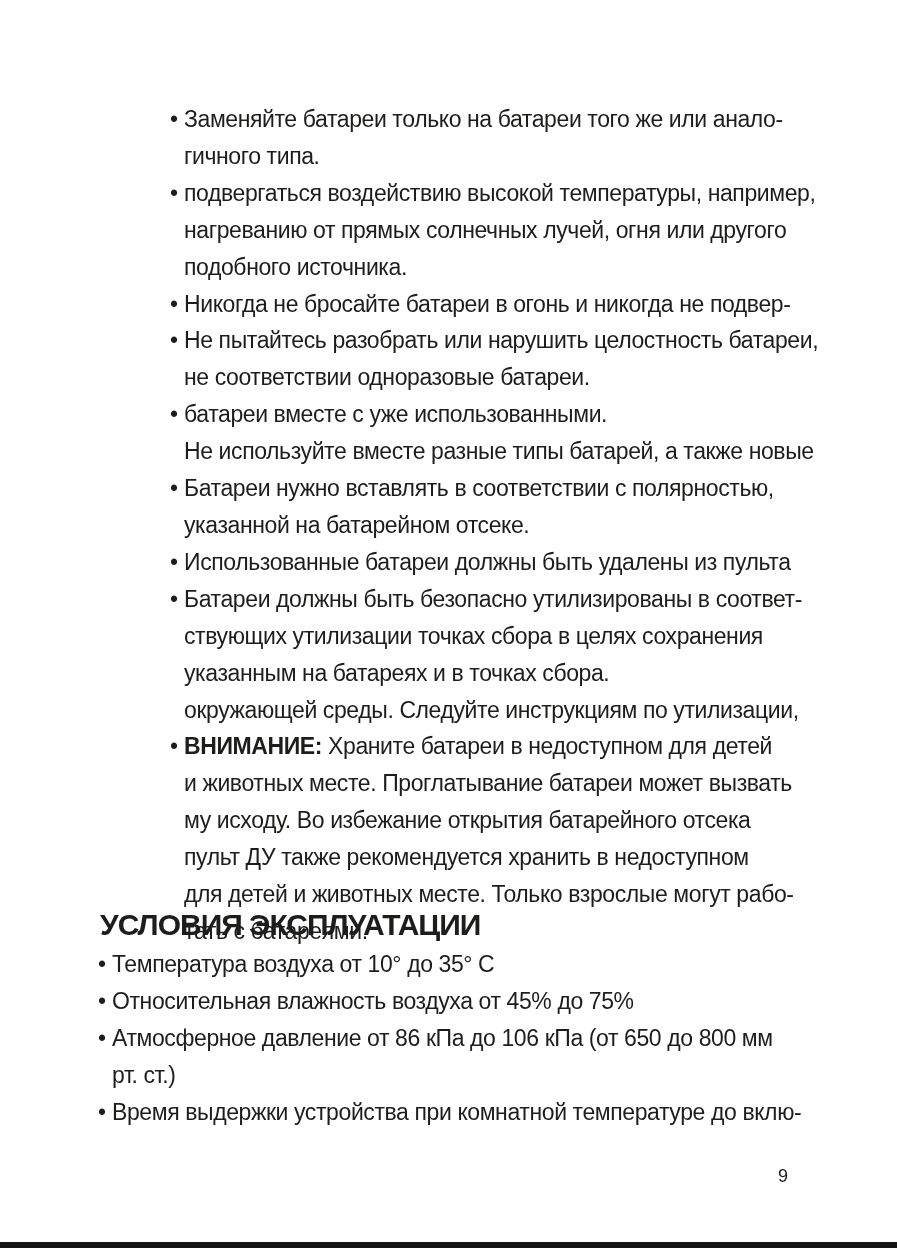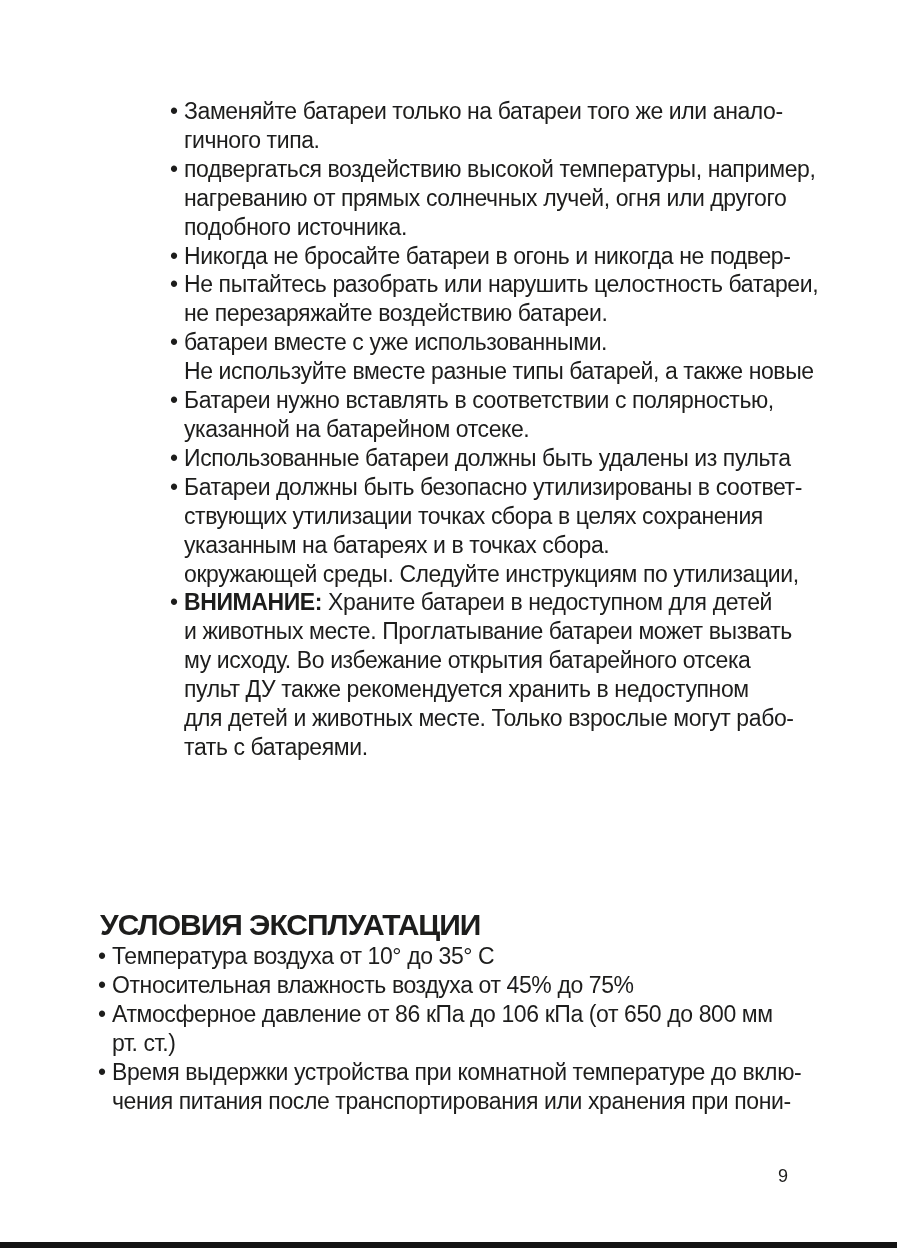--- a/index.html
+++ b/index.html
@@ -29,7 +29,7 @@
     left: -14px; top: 0;
     font-size: 23px;
   }
-  .line { white-space: pre; }
+  .line { white-space: pre; margin-top: 8px; }
   .b { font-weight: bold; }
   .section-heading {
     position: absolute;

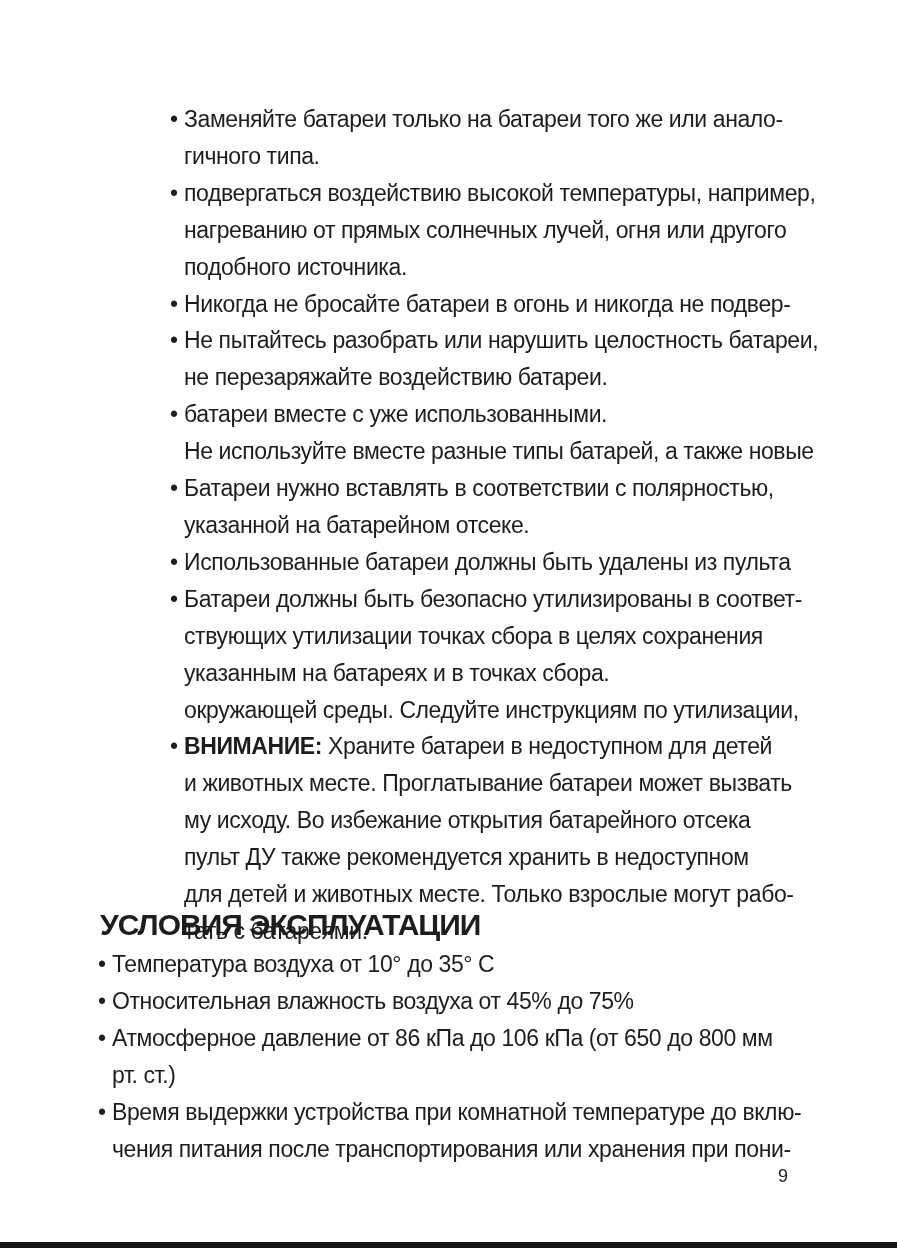--- a/index.html
+++ b/index.html
@@ -81,7 +81,7 @@
     <div class="li">
       <span class="bullet">•</span>
       <div class="line">Не пытайтесь разобрать или нарушить целостность батареи,</div>
-      <div class="line">не перезаряжайте воздействию батареи.</div>
+      <div class="line">не соответствии одноразовые батареи.</div>
     </div>
 
     <div class="li">

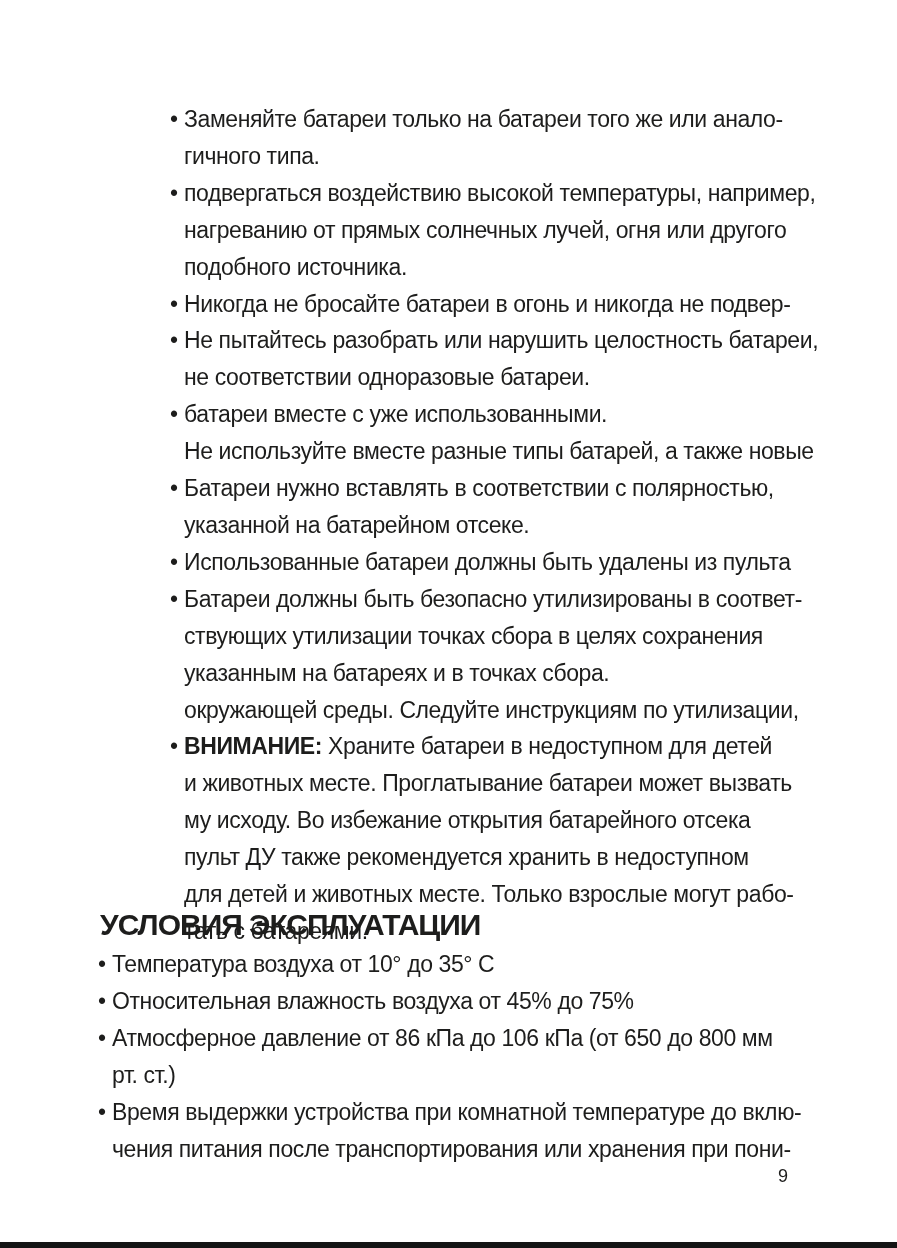--- a/index.html
+++ b/index.html
@@ -144,7 +144,6 @@
     <div class="li">
       <span class="bullet">•</span>
       <div class="line">Время выдержки устройства при комнатной температуре до вклю-</div>
-      <div class="line">чения питания после транспортирования или хранения при пони-</div>
     </div>
 
   </div>

